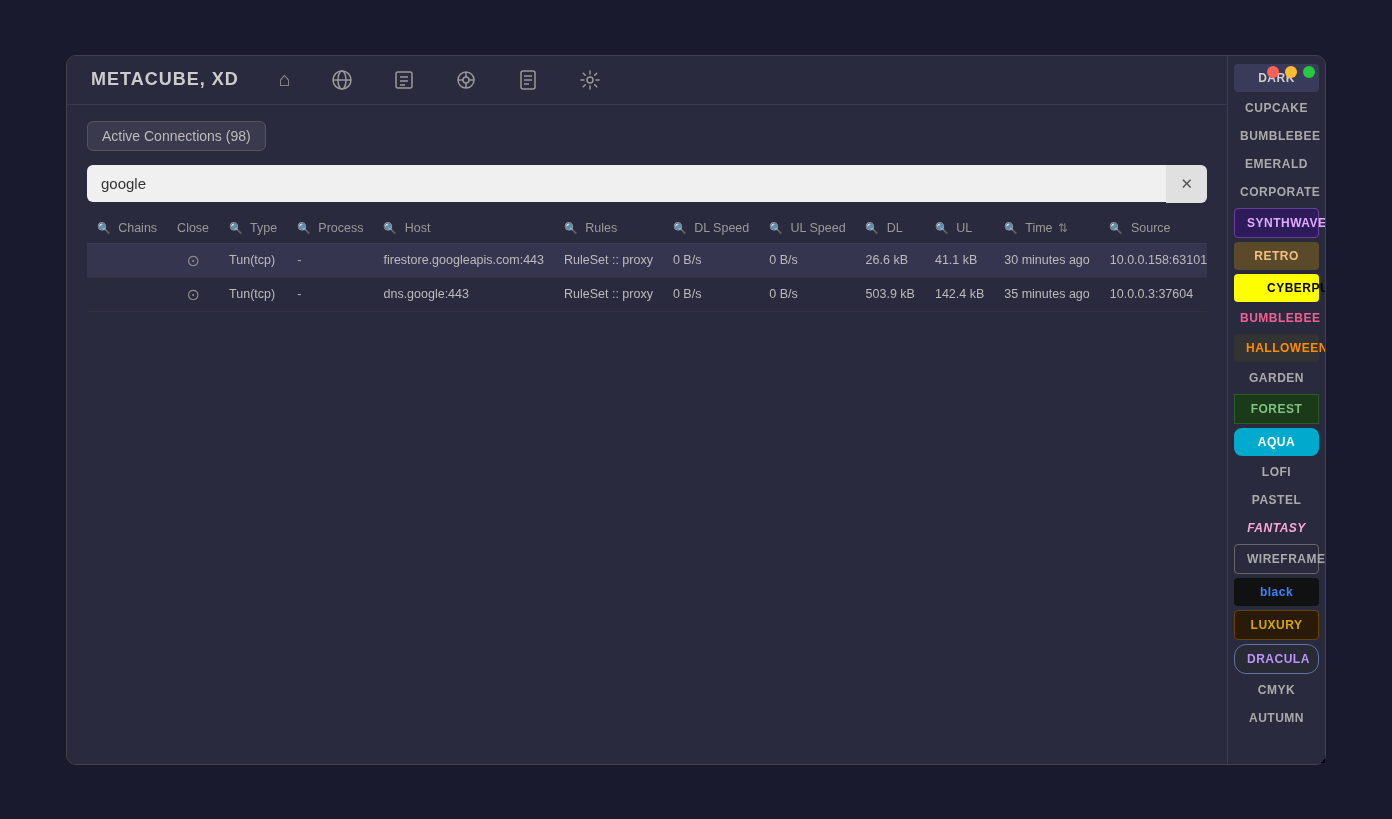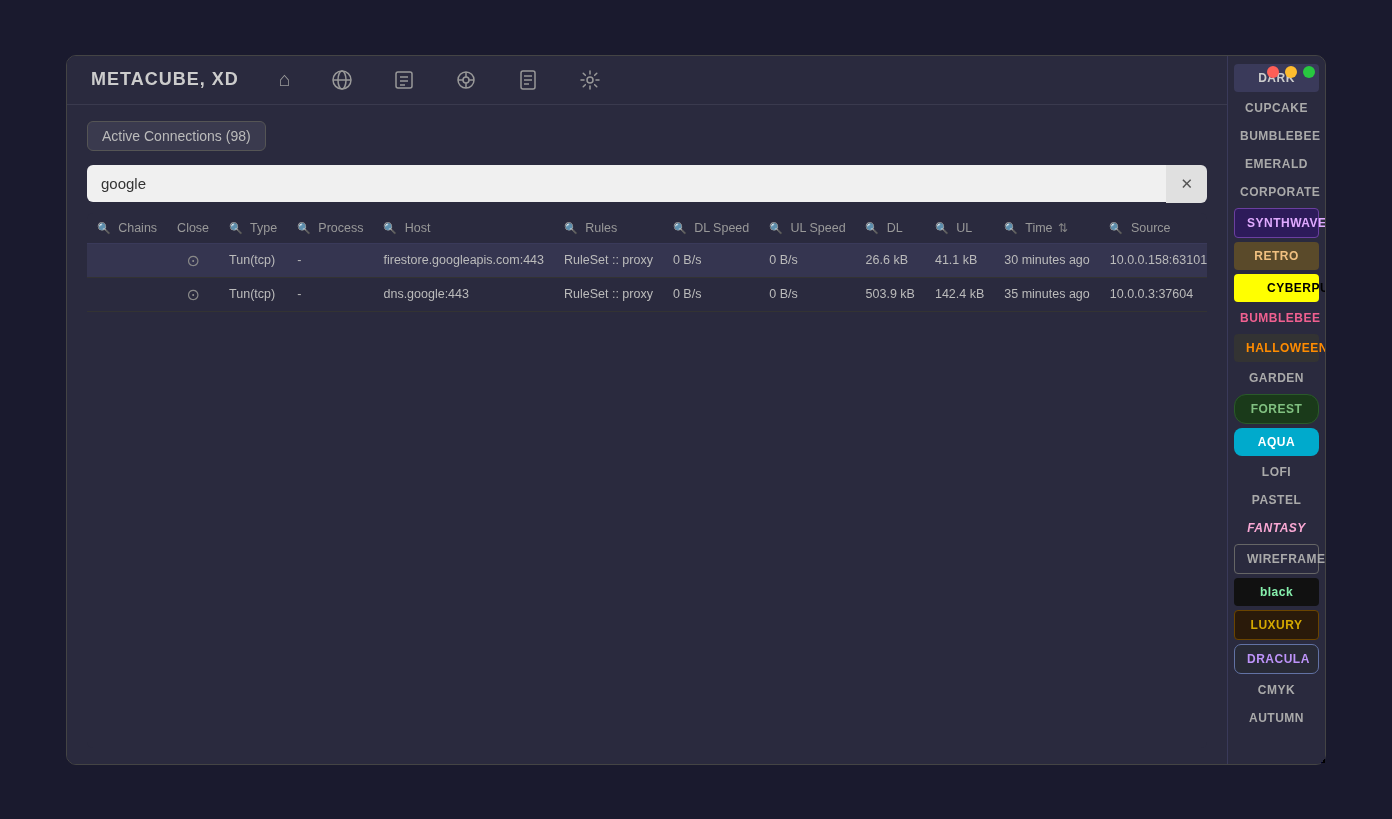--- a/index.html
+++ b/index.html
@@ -194,7 +194,7 @@
     .theme-item.valentine { color: #f06090; }
     .theme-item.halloween { background: #333; color: #ff8c00; border-radius: 4px; margin: 2px 6px; }
     .theme-item.garden { color: #aaa; }
-    .theme-item.forest { background: #1a3a1a; color: #80c080; border-radius: 12px; margin: 2px 6px; border: 1px solid #2a5a2a; }
+    .theme-item.forest { background: #1a3a1a; color: #80c080; border-radius: 0; margin: 2px 6px; border: 1px solid #2a5a2a; }
     .theme-item.aqua { background: #00aacc; color: #fff; border-radius: 8px; margin: 2px 6px; }
     .theme-item.lofi { color: #aaa; }
     .theme-item.pastel { color: #aaa; }

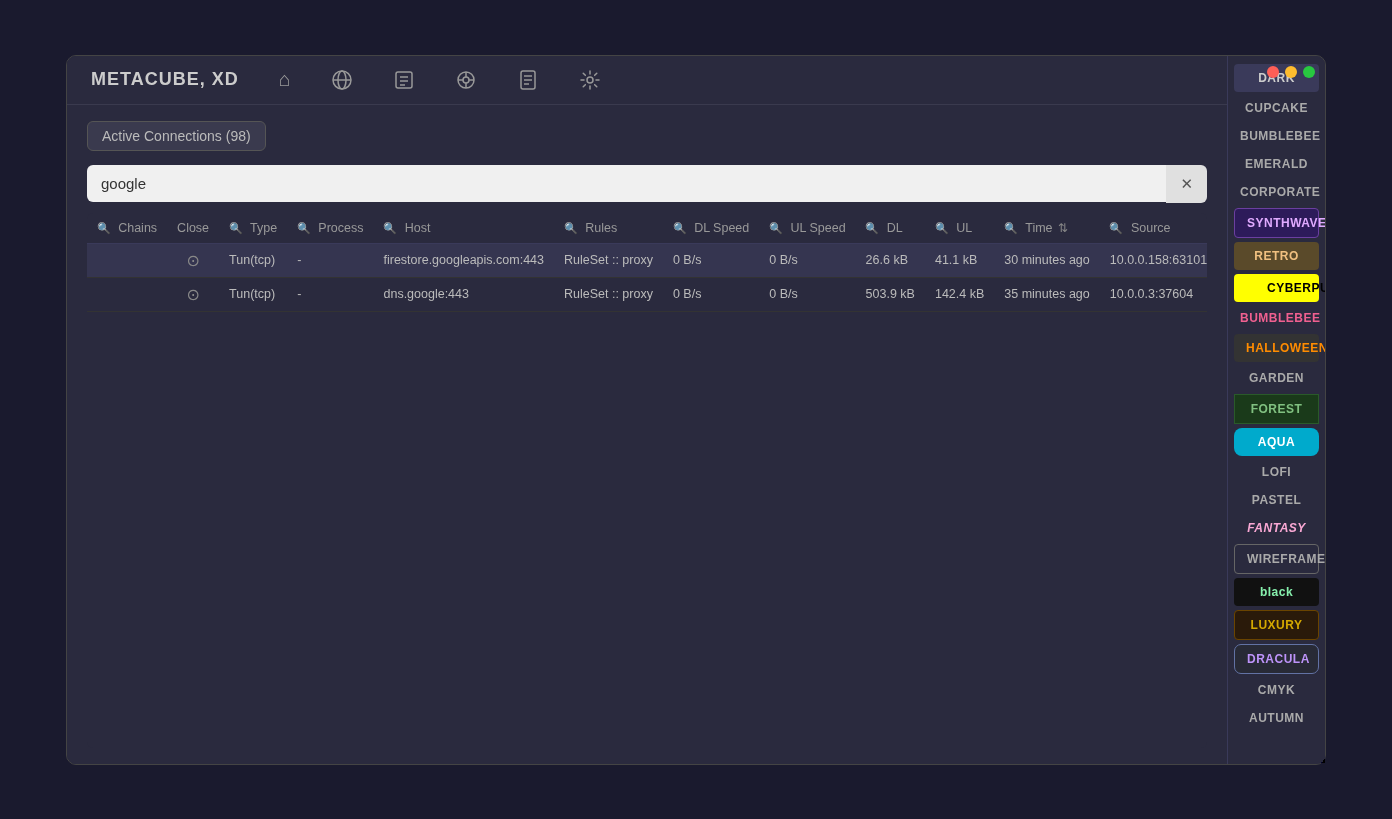--- a/index.html
+++ b/index.html
@@ -200,7 +200,7 @@
     .theme-item.pastel { color: #aaa; }
     .theme-item.fantasy { color: #f9a8d4; font-style: italic; }
     .theme-item.wireframe { color: #aaa; border: 1px solid #666; border-radius: 4px; margin: 2px 6px; }
-    .theme-item.black { background: #111; color: #86efac; border-radius: 4px; margin: 2px 6px; }
+    .theme-item.black { background: #111; color: #3b82f6; border-radius: 4px; margin: 2px 6px; }
     .theme-item.luxury { background: #2a1a0a; color: #d4a800; border-radius: 4px; margin: 2px 6px; border: 1px solid #6a4400; }
     .theme-item.dracula { background: #282a36; color: #bd93f9; border-radius: 7px; margin: 2px 6px; border: 1px solid #6272a4; }
     .theme-item.cmyk { color: #aaa; }

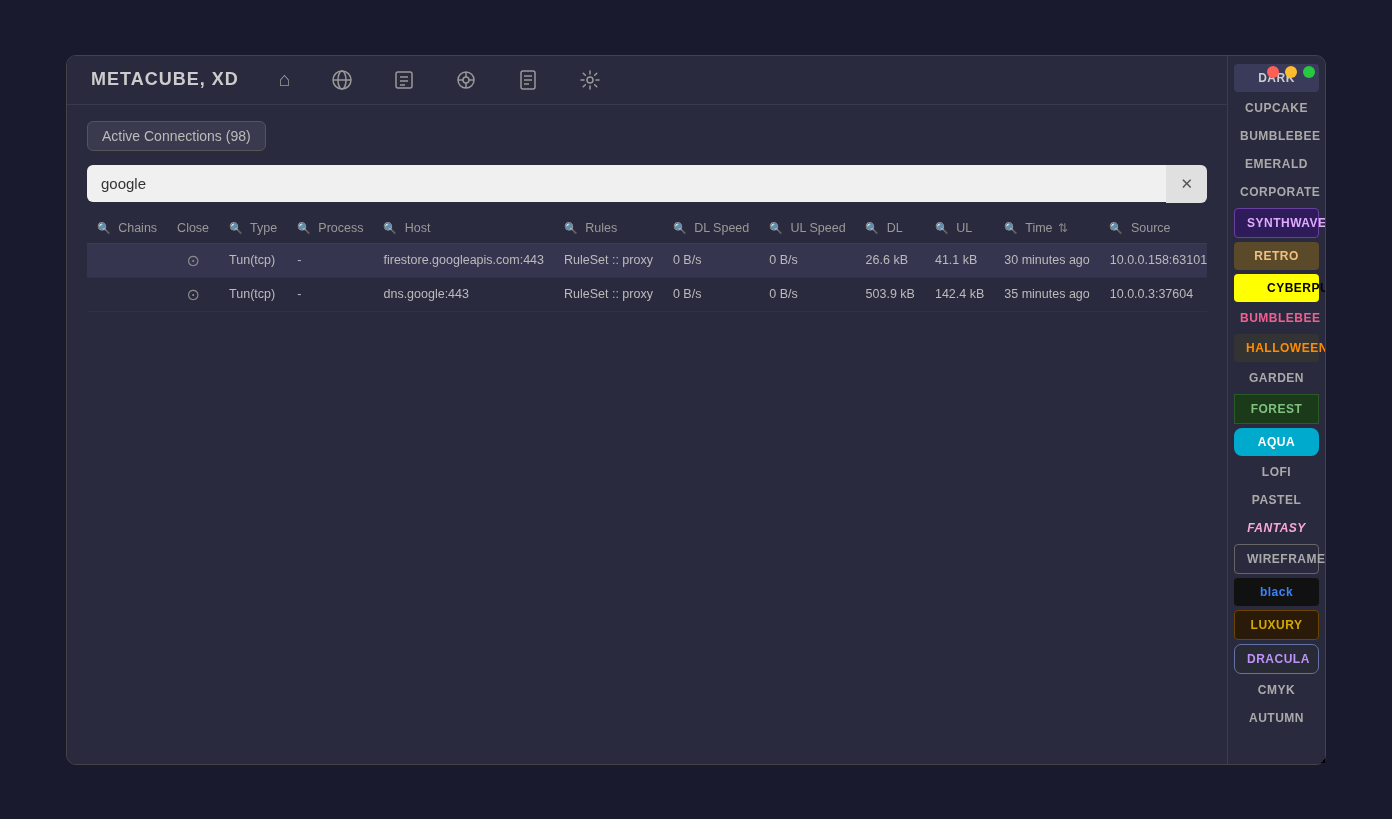--- a/index.html
+++ b/index.html
@@ -202,7 +202,7 @@
     .theme-item.wireframe { color: #aaa; border: 1px solid #666; border-radius: 4px; margin: 2px 6px; }
     .theme-item.black { background: #111; color: #3b82f6; border-radius: 4px; margin: 2px 6px; }
     .theme-item.luxury { background: #2a1a0a; color: #d4a800; border-radius: 4px; margin: 2px 6px; border: 1px solid #6a4400; }
-    .theme-item.dracula { background: #282a36; color: #bd93f9; border-radius: 7px; margin: 2px 6px; border: 1px solid #6272a4; }
+    .theme-item.dracula { background: #282a36; color: #bd93f9; border-radius: 12px; margin: 2px 6px; border: 1px solid #6272a4; }
     .theme-item.cmyk { color: #aaa; }
     .theme-item.autumn { color: #aaa; }
     .window-controls {

